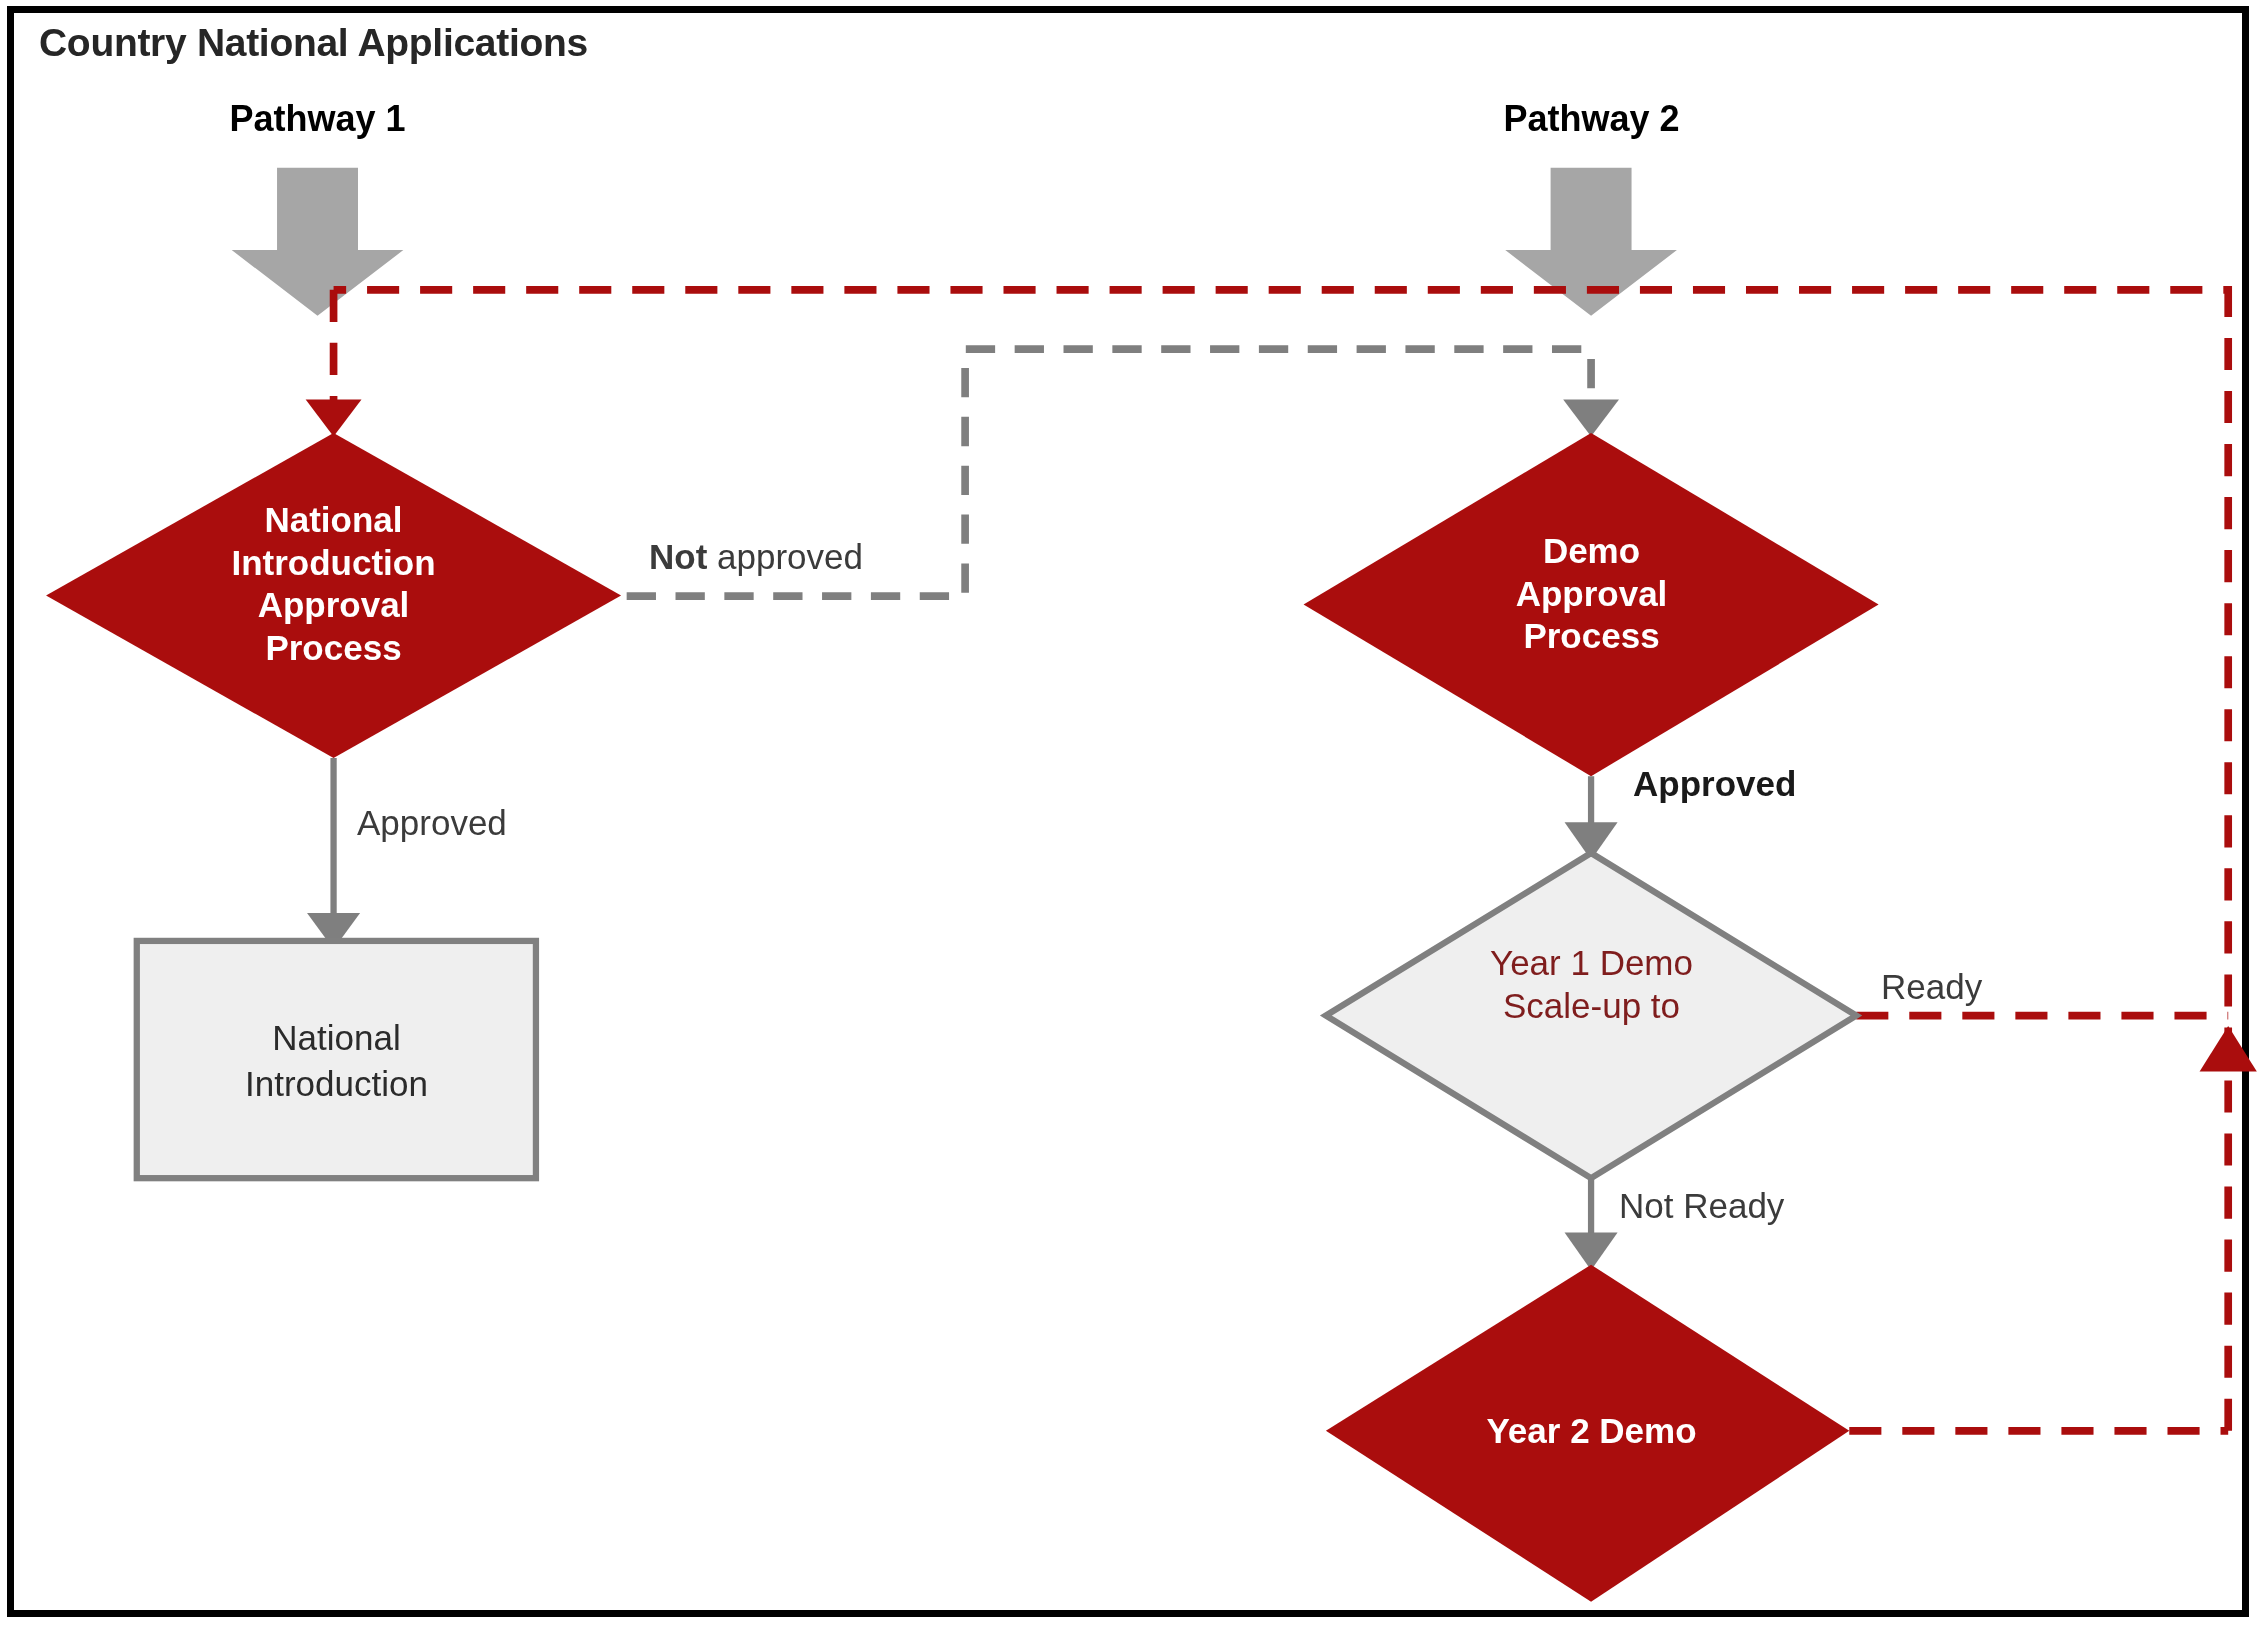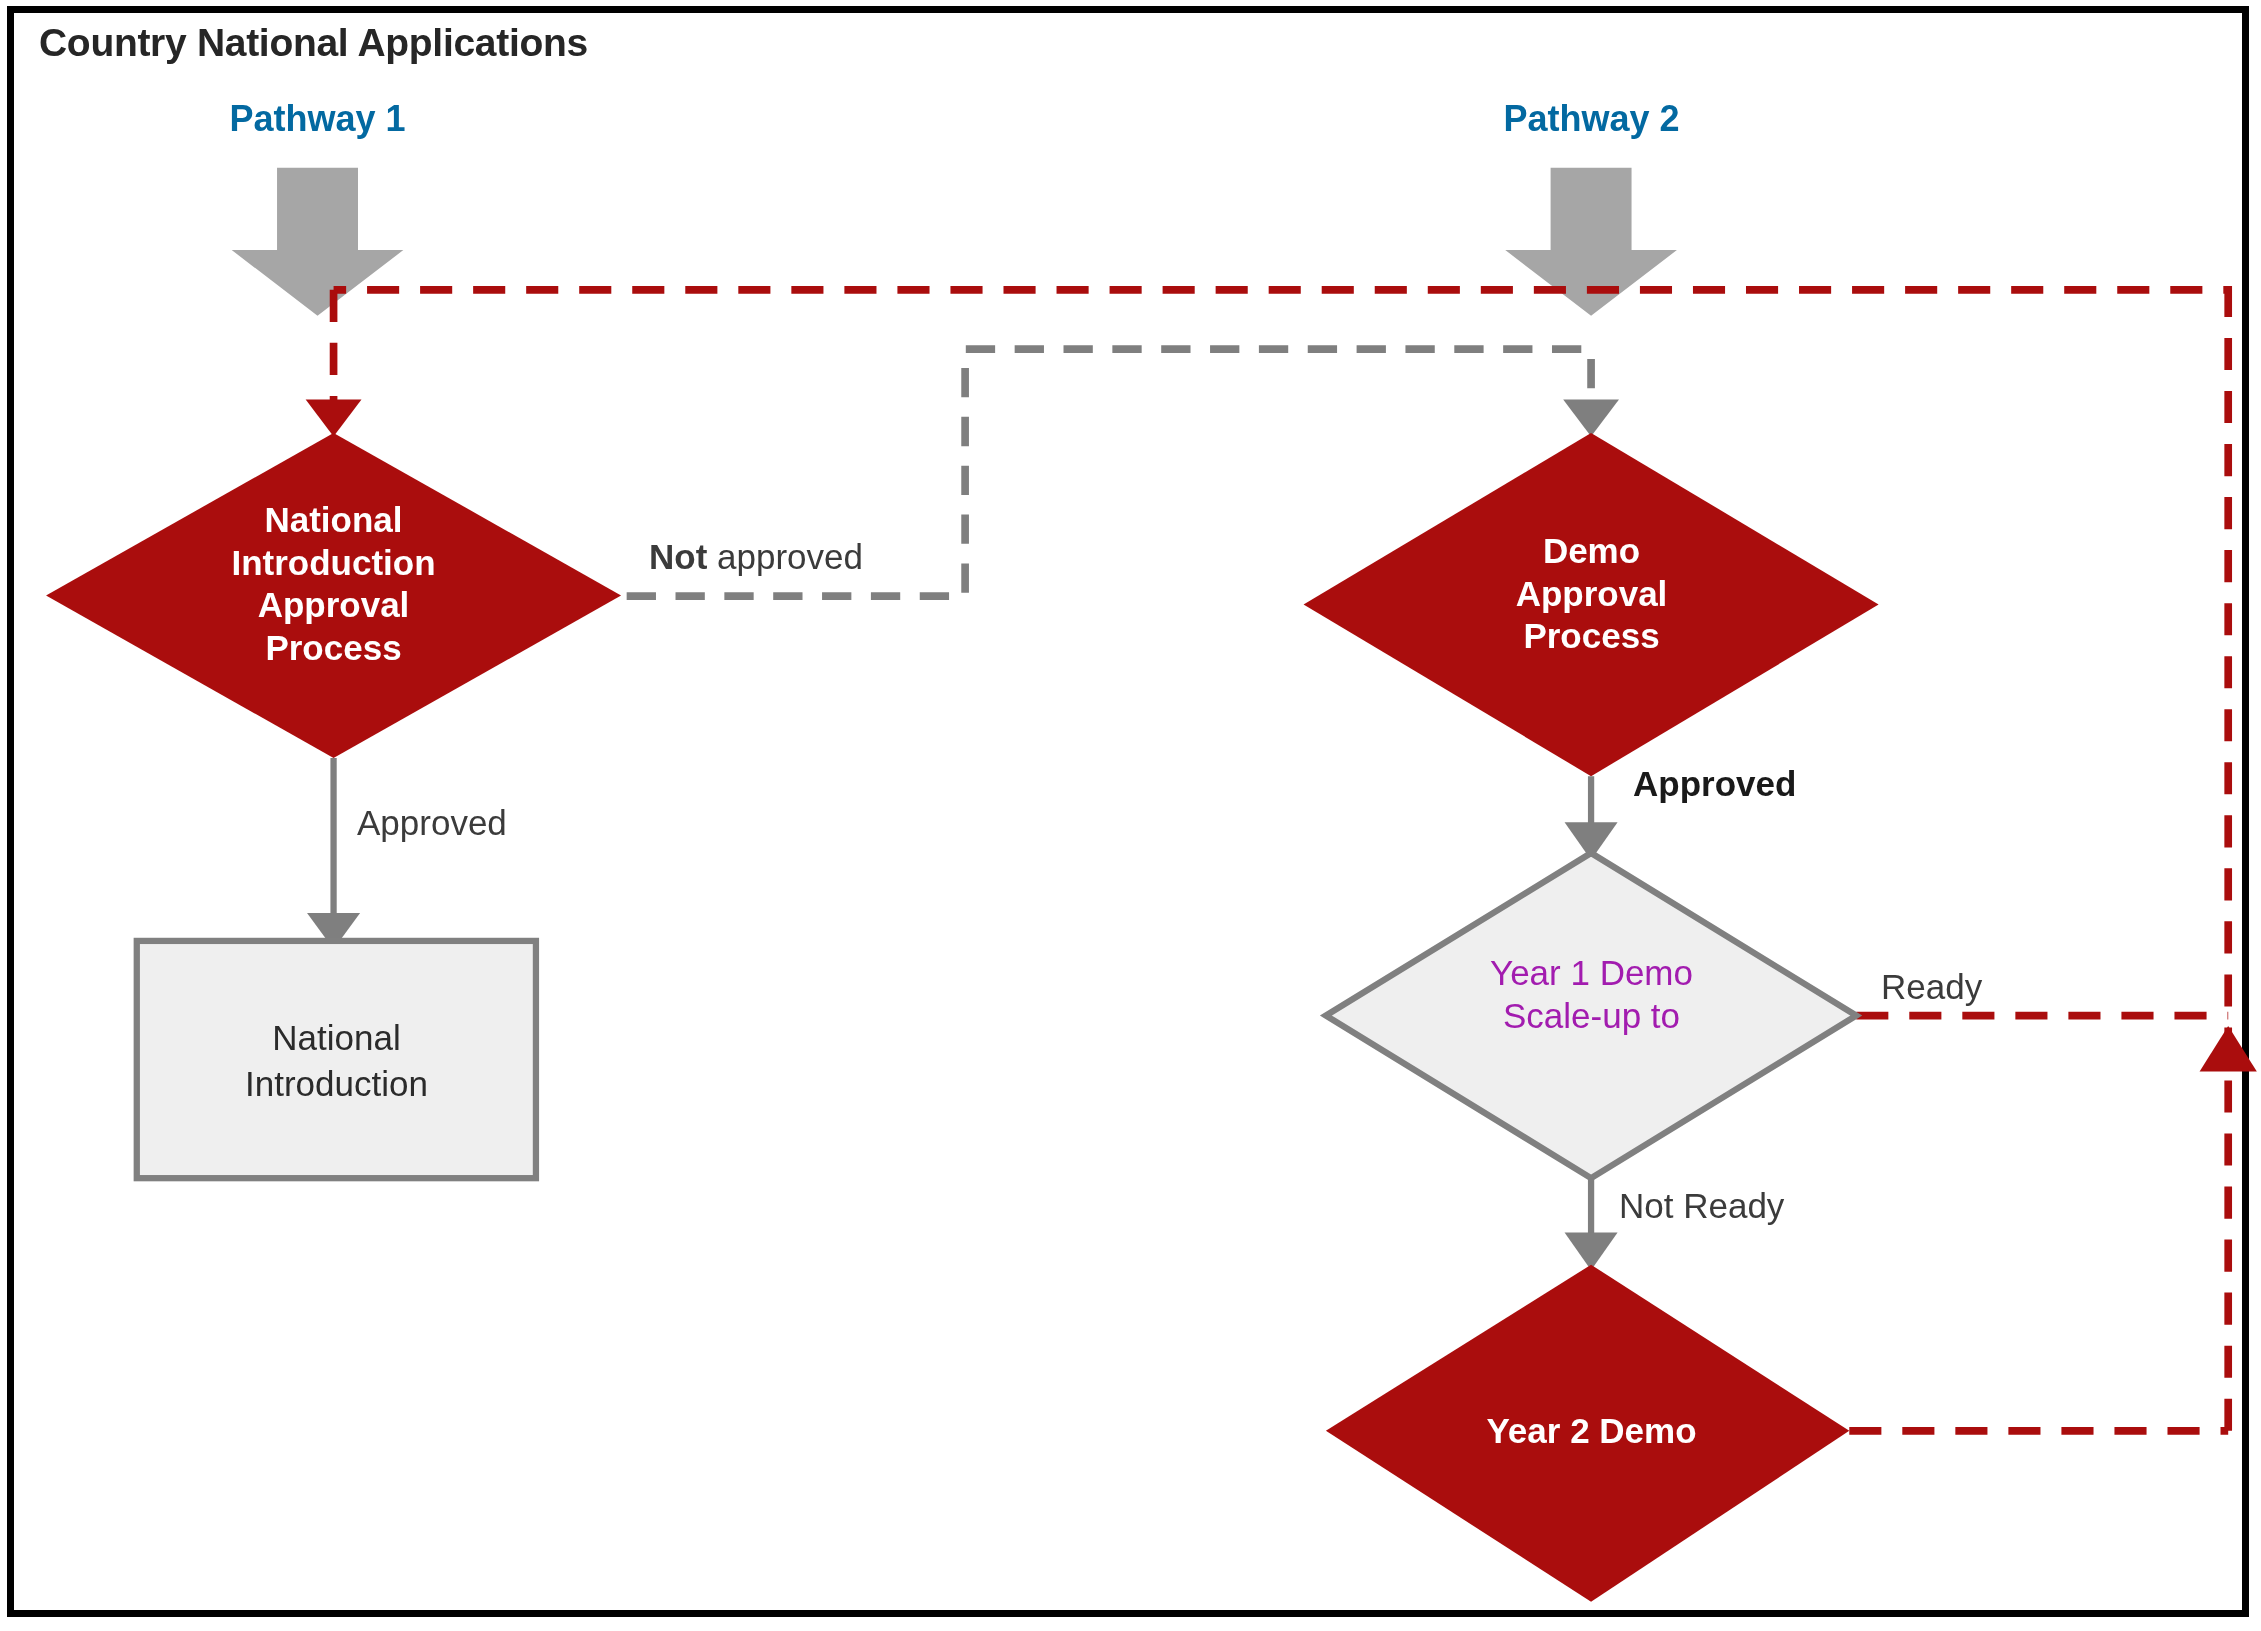--- a/index.html
+++ b/index.html
@@ -44,7 +44,7 @@
     position: absolute;
     font-weight: bold;
     font-size: 36px;
-    color: #0369a1;
+    color: #000000;
     white-space: nowrap;
     text-align: center;
   }

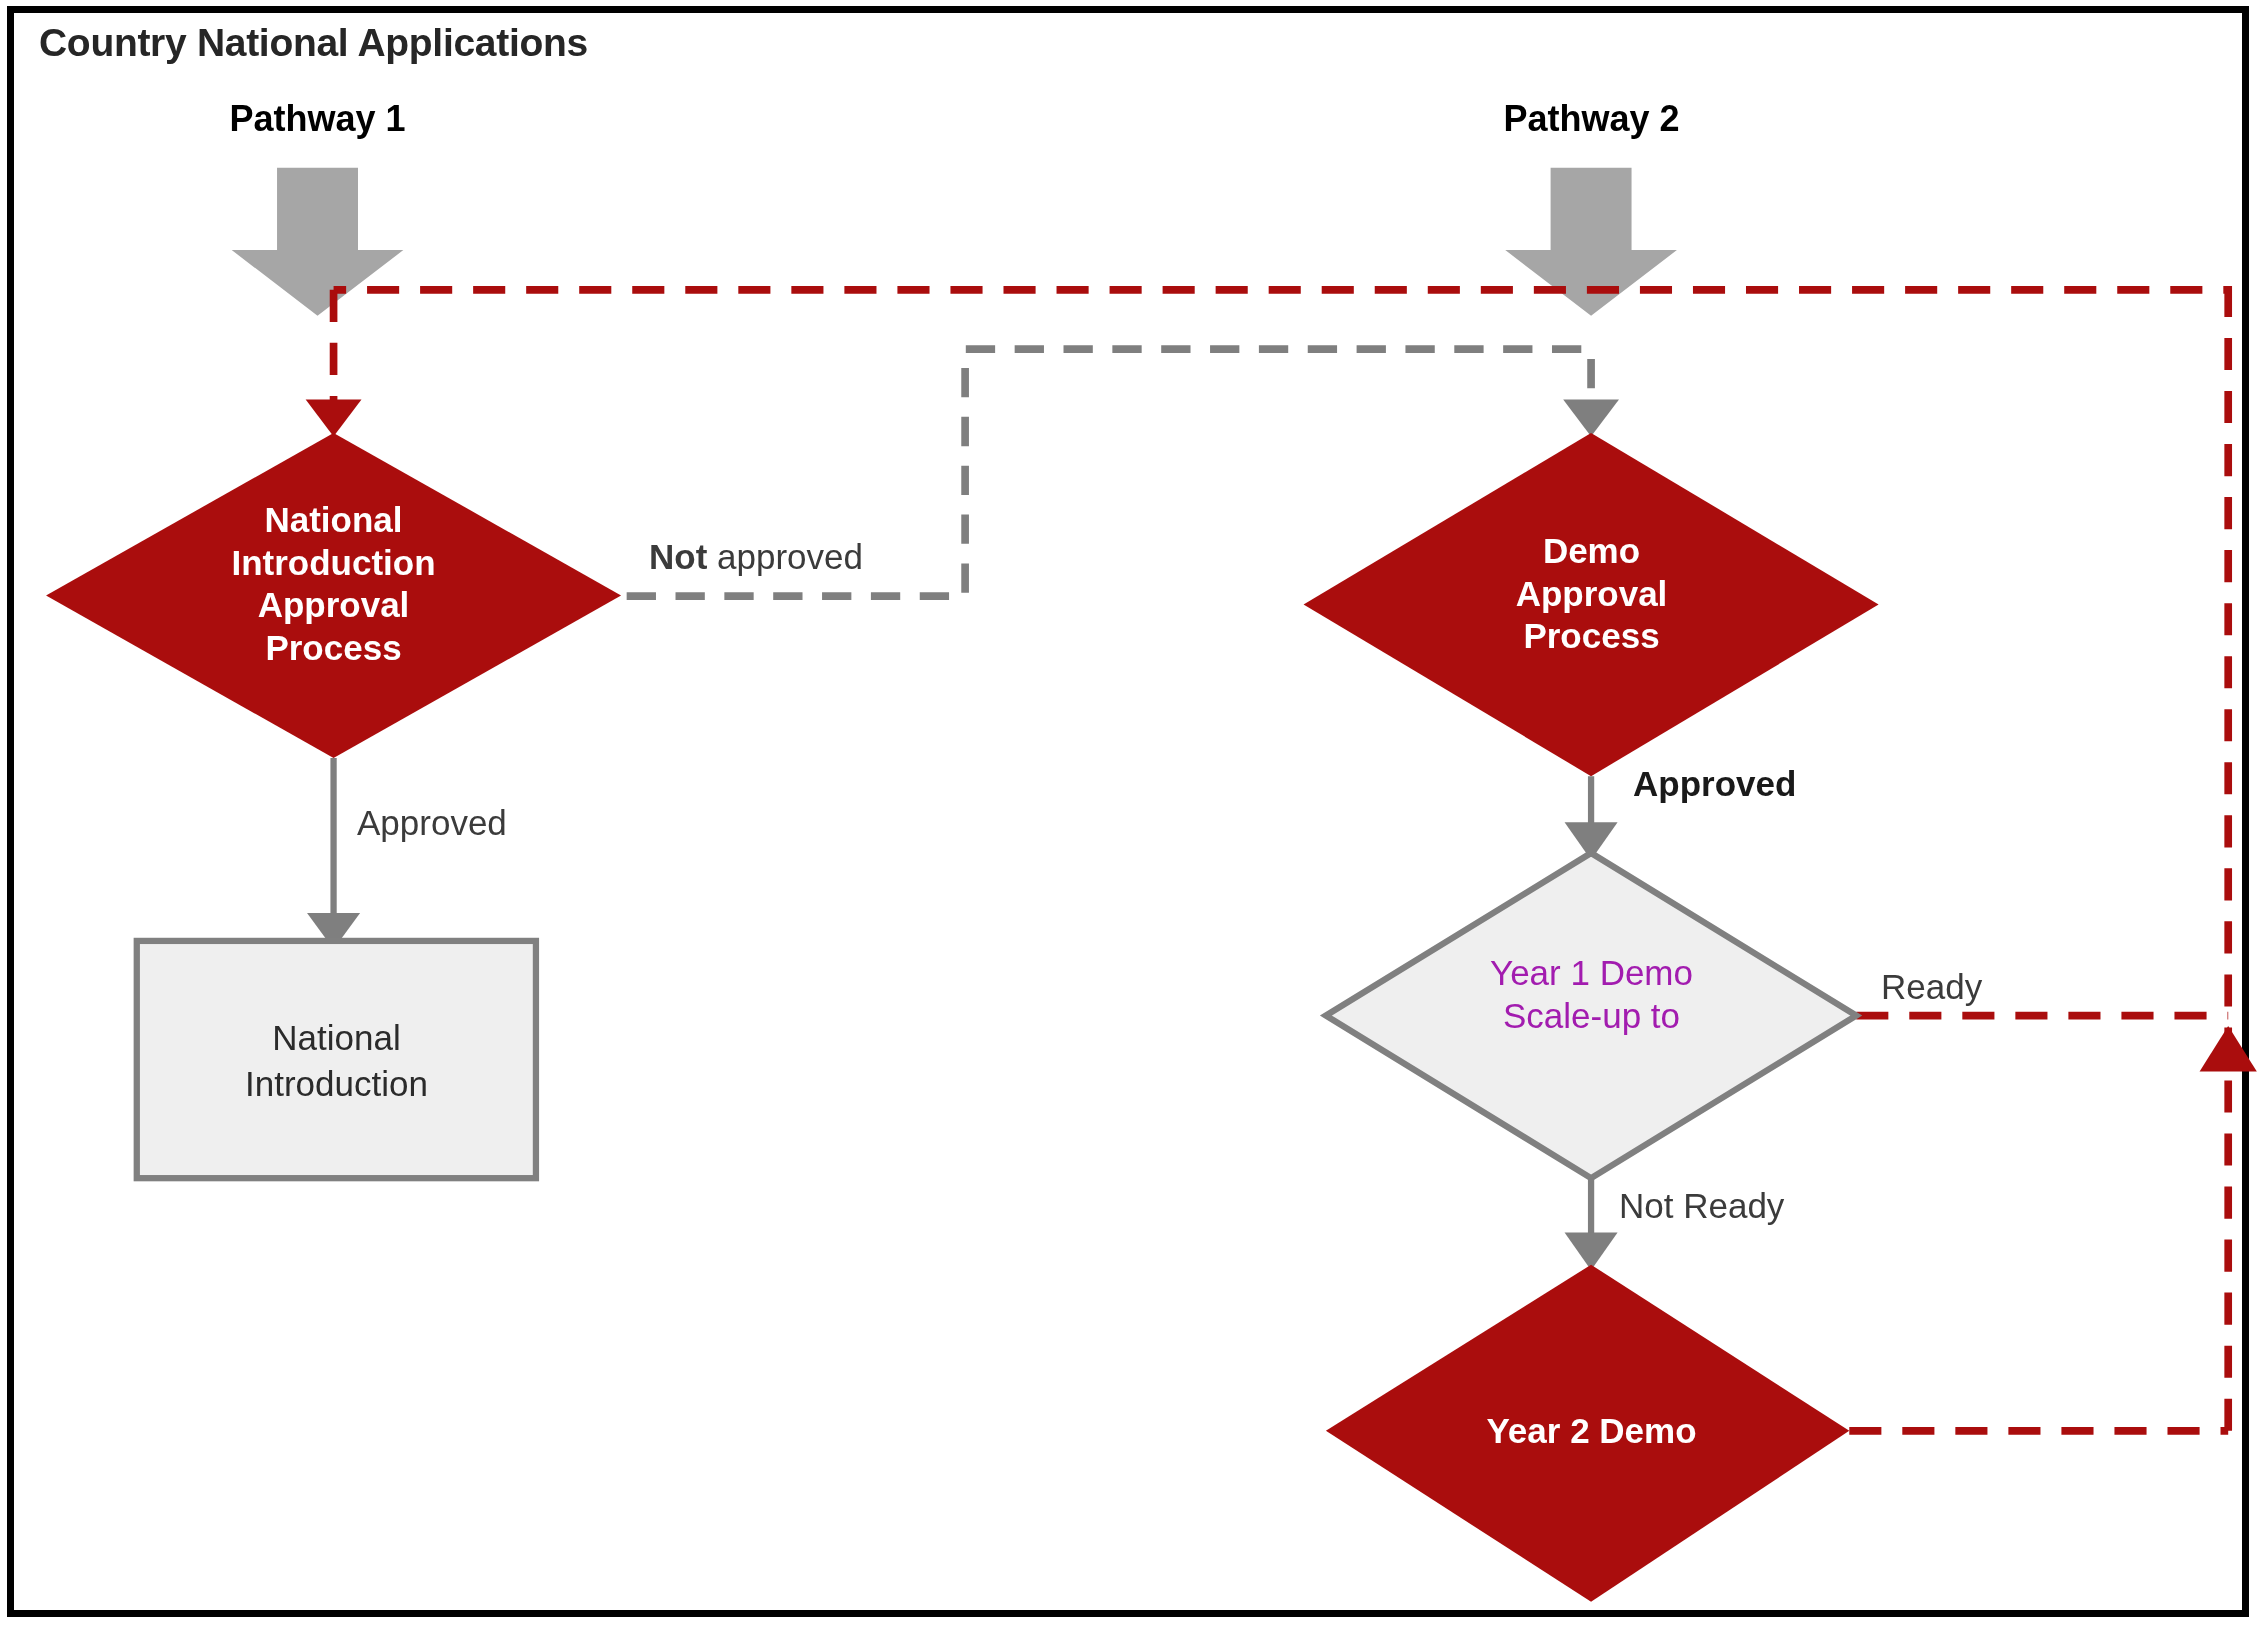--- a/index.html
+++ b/index.html
@@ -73,10 +73,9 @@
     font-size: 35px;
   }
   .node-text.gray {
-    color: #a21caf;
+    color: #7f1d1d;
     font-size: 35px;
     font-weight: normal;
-    margin-top: 10px;
   }
   .box-text {
     position: absolute;

